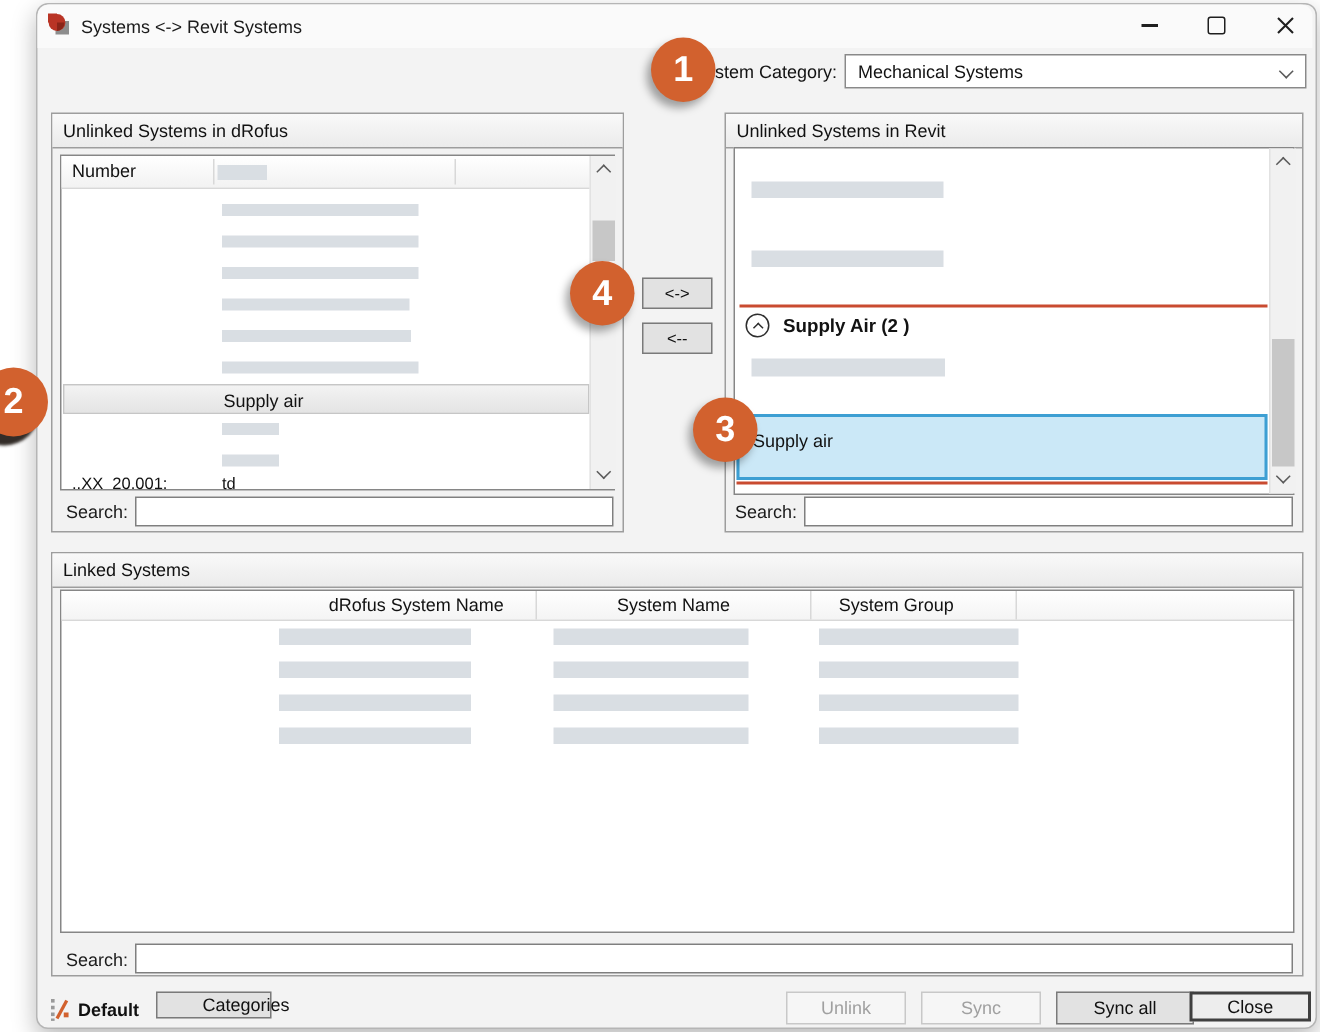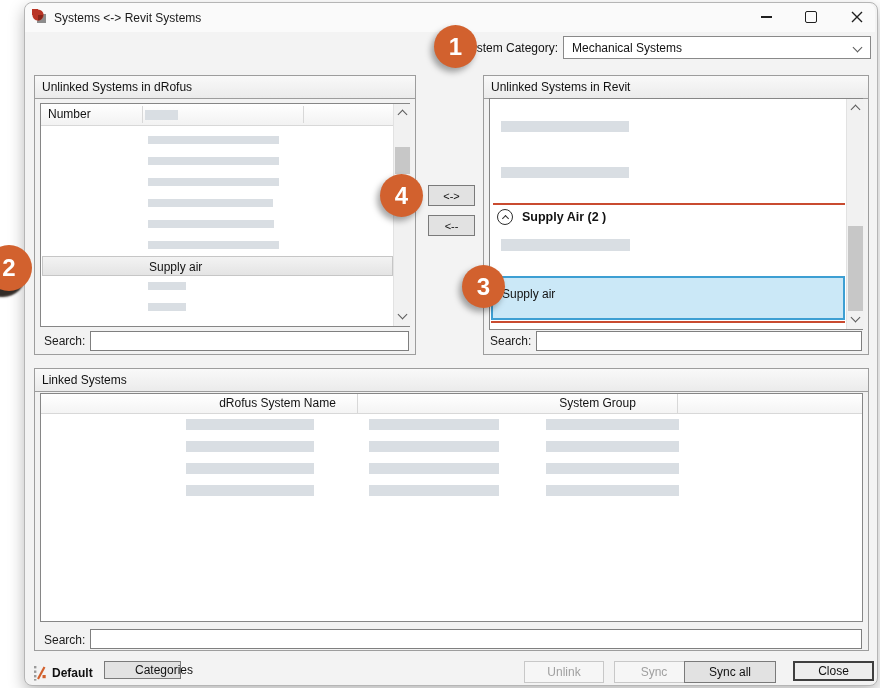--- a/index.html
+++ b/index.html
@@ -143,6 +143,10 @@
     <div class="bar" style="left:107px;top:178px;width:38px;"></div>
     <div class="bar" style="left:107px;top:199px;width:38px;"></div>
 
+    <div class="clip-row" style="left:0;top:213px;width:350px;height:10px;">
+      <span class="abs" style="left:7px;top:0;">..XX_20.001:</span>
+      <span class="abs" style="left:107px;top:0;">td</span>
+    </div>
 
     <div class="sbar" style="left:352px;">
       <span class="arr chev up" style="top:7px;"></span>

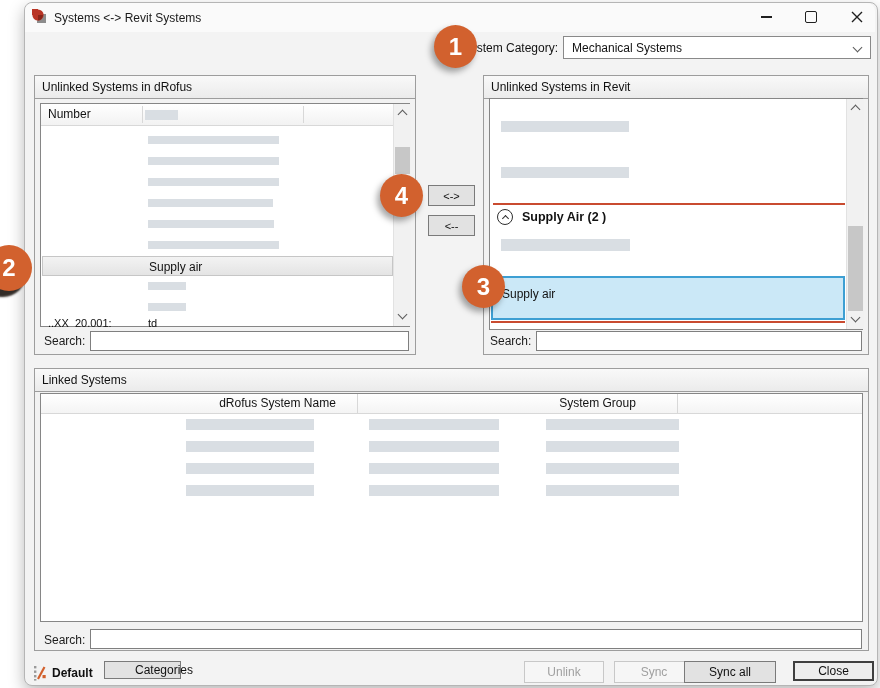--- a/index.html
+++ b/index.html
@@ -204,6 +204,7 @@
   <div class="listbox" style="left:40px;top:393px;width:823px;height:229px;">
     <div class="thead" style="height:19px;background:linear-gradient(#ffffff,#f4f4f4);">
       <span class="lhead-cell" style="left:157px;width:160px;">dRofus System Name</span>
+      <span class="lhead-cell" style="left:317px;width:183px;">System Name</span>
       <span class="lhead-cell" style="left:477px;width:160px;">System Group</span>
       <span class="lhead-cell" style="left:660px;width:161px;border-right:none;"></span>
     </div>

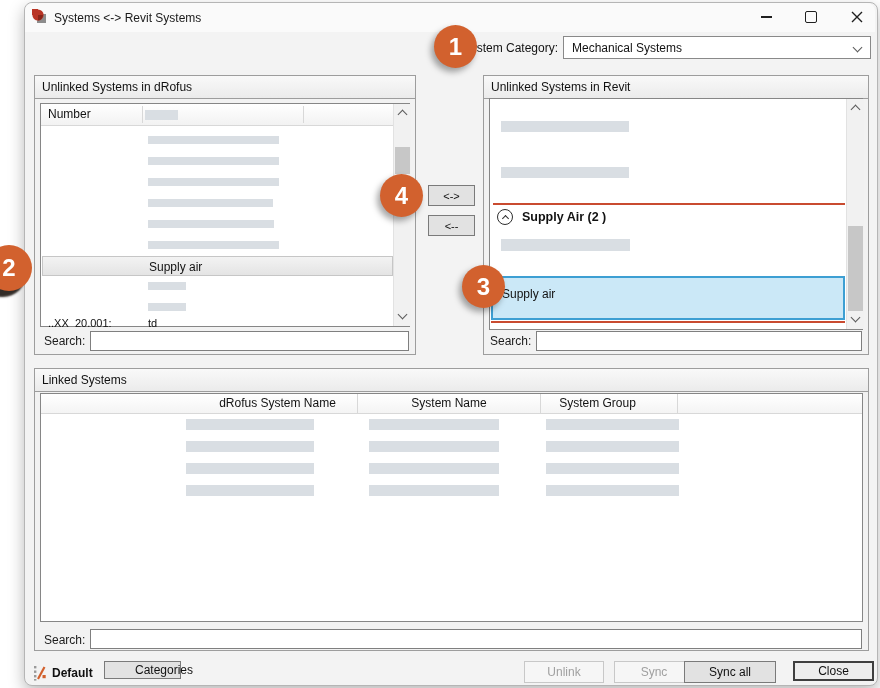--- a/index.html
+++ b/index.html
@@ -251,7 +251,7 @@
   <div class="btn" style="left:104px;top:661px;width:77px;height:18px;padding-left:43px;">Categories</div>
   <div class="btn disabled" style="left:524px;top:661px;width:80px;height:22px;">Unlink</div>
   <div class="btn disabled" style="left:614px;top:661px;width:80px;height:22px;">Sync</div>
-  <div class="btn" style="left:684px;top:661px;width:92px;height:22px;">Sync all</div>
+  <div class="btn" style="left:704px;top:661px;width:92px;height:22px;">Sync all</div>
   <div class="btn default-btn" style="left:793px;top:661px;width:81px;height:20px;">Close</div>
 
 </div>

